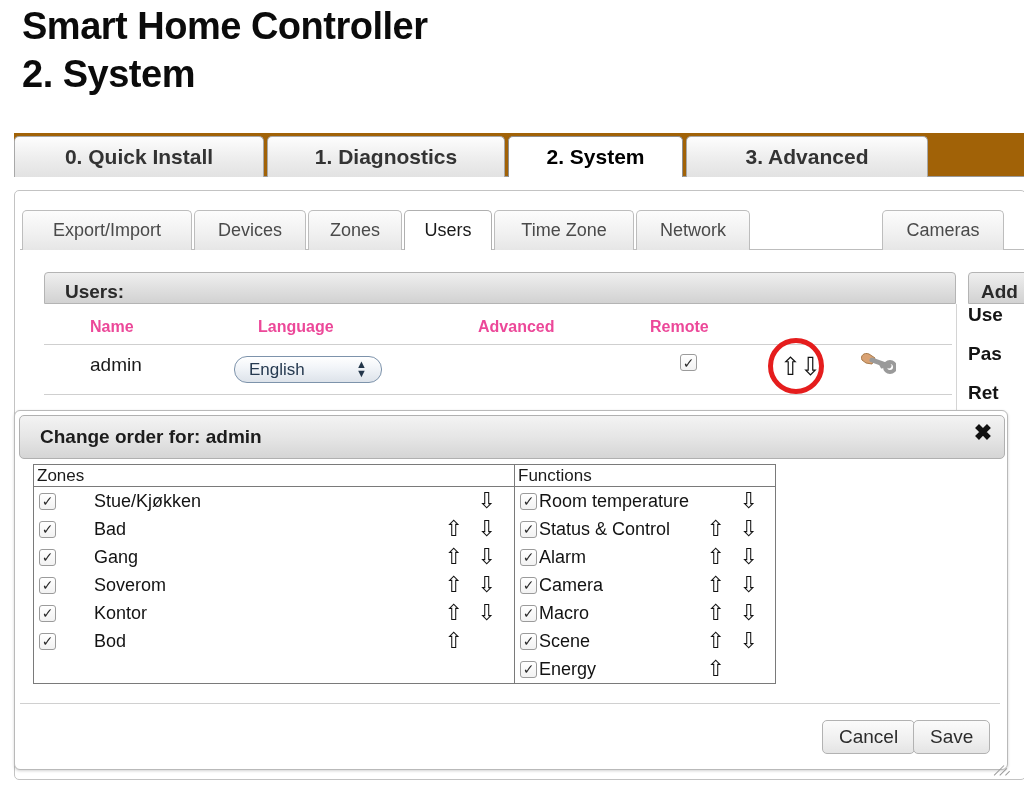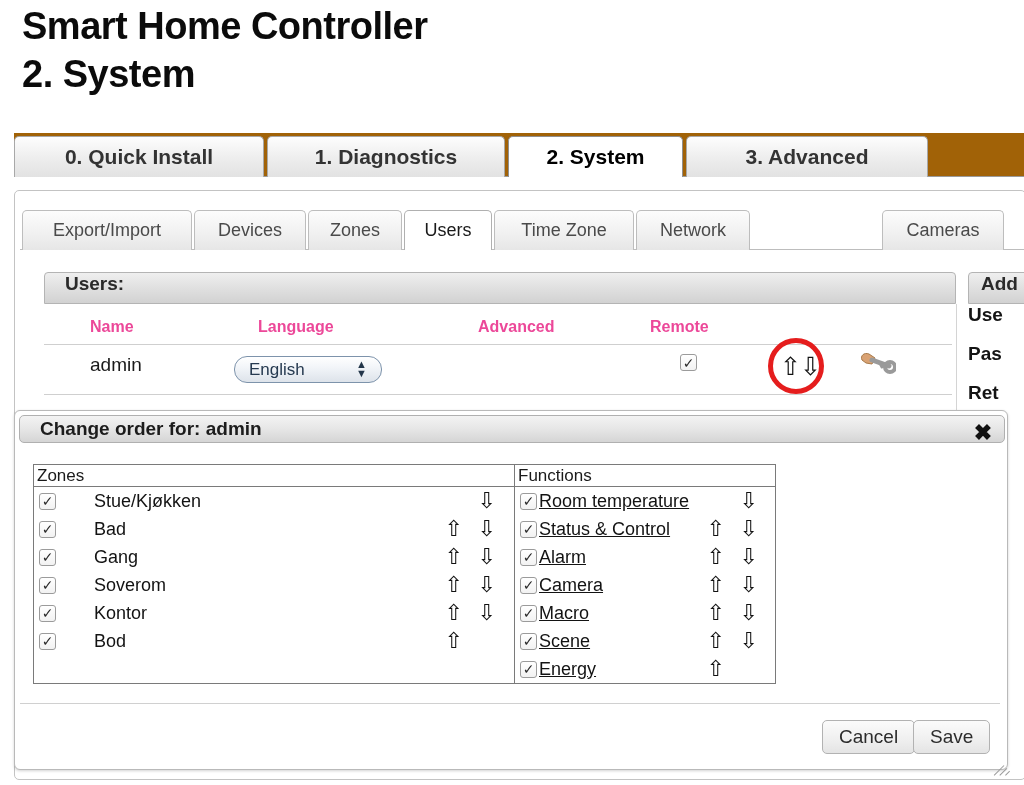--- a/index.html
+++ b/index.html
@@ -97,7 +97,7 @@
     background: linear-gradient(to bottom, #efefef 0%, #e0e0e0 50%, #d2d2d2 100%);
     border: 1px solid #b4b4b4;
     border-radius: 4px 4px 0 0;
-    display: flex; align-items: flex-start;
+    display: flex; align-items: flex-end;
     font-size: 19px; font-weight: bold; color: #2a2a2a;
     padding-left: 20px;
   }

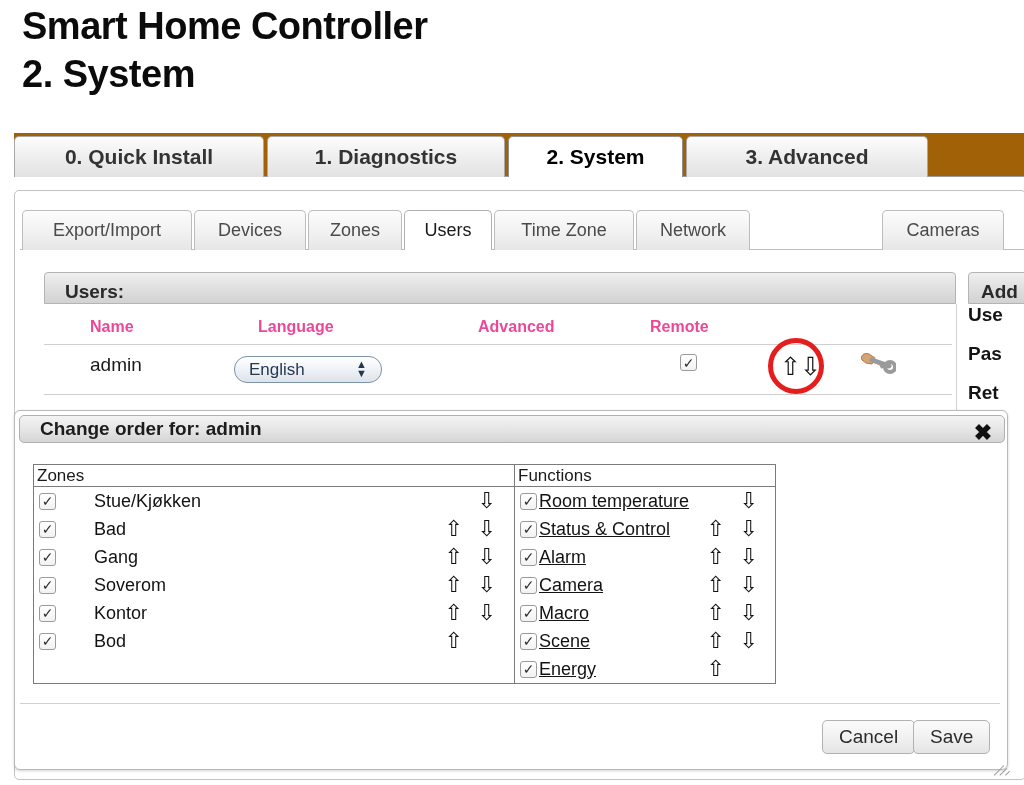--- a/index.html
+++ b/index.html
@@ -185,7 +185,7 @@
   }
   .dialog-titlebar {
     position: absolute; left: 4px; top: 4px;
-    width: 986px; height: 28px;
+    width: 986px; height: 44px;
     background: linear-gradient(to bottom,#f3f3f3 0%,#e6e6e6 50%,#d5d5d5 100%);
     border: 1px solid #b0b0b0;
     border-radius: 5px;

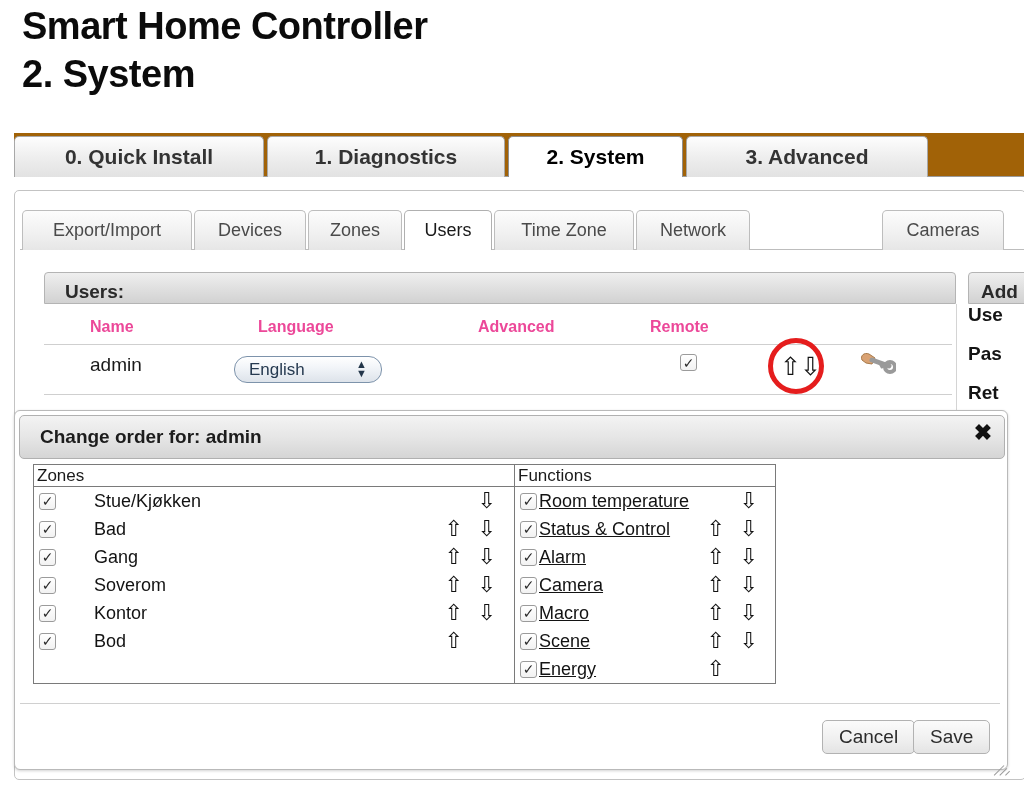--- a/index.html
+++ b/index.html
@@ -230,7 +230,7 @@
   #zones-box .list-row .cb { margin-left: 5px; }
   #zones-box .list-row .lbl { margin-left: 38px; }
   #funcs-box .list-row .cb { margin-left: 5px; }
-  #funcs-box .list-row .lbl { margin-left: 2px; text-decoration: underline; }
+  #funcs-box .list-row .lbl { margin-left: 2px; }
 
   .arrow-up, .arrow-down {
     position: absolute;

